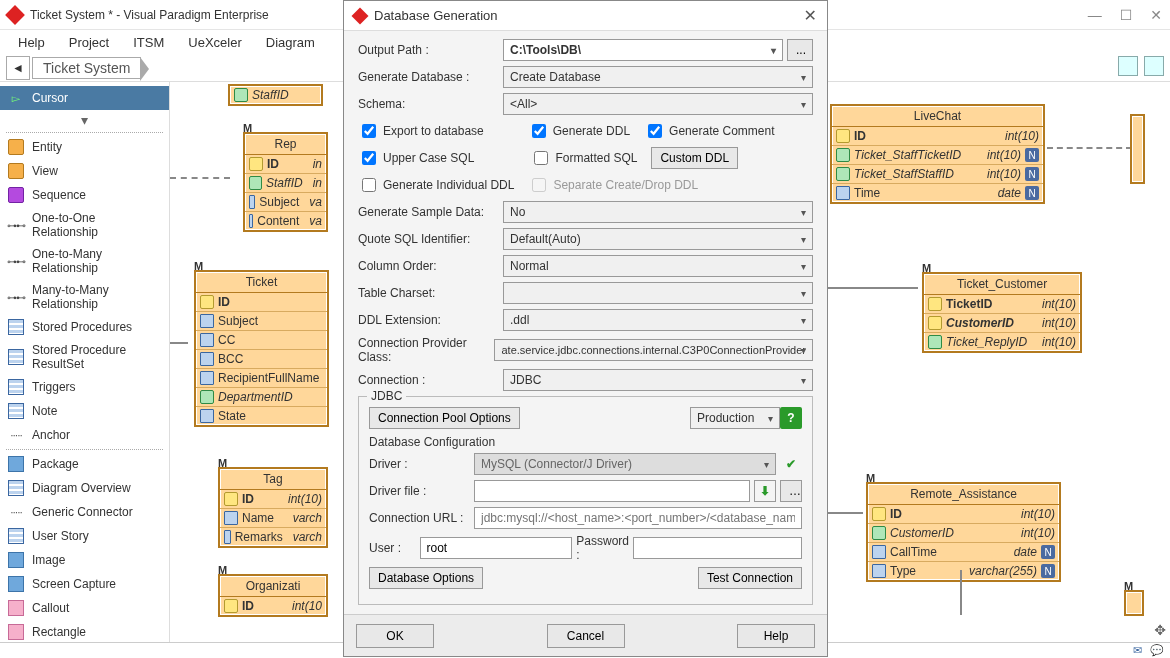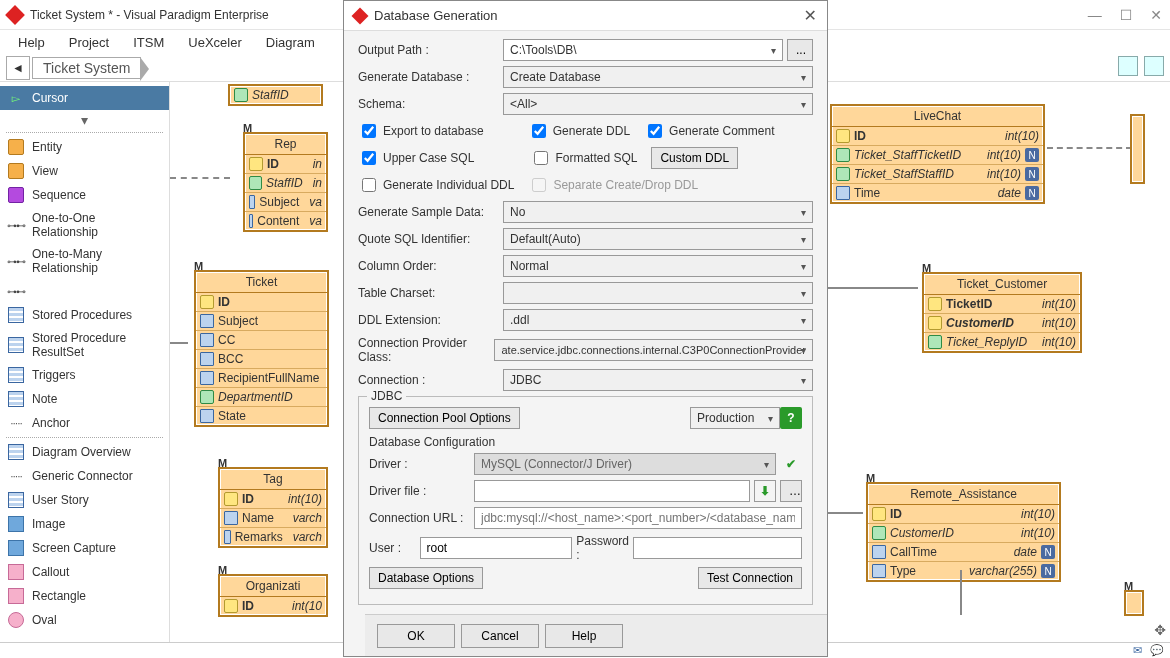--- a/index.html
+++ b/index.html
@@ -397,7 +397,7 @@
     <div class="form-row">
       <span class="form-label">Output Path :</span>
       <div class="form-val">
-        <div class="sel" style="background:#fff;">
+        <div class="sel" style="background:#fff;font-weight:bold;">
             <span>C:\Tools\DB\</span>
           </div>
         <button class="btn-sm" style="width:26px;">...</button>

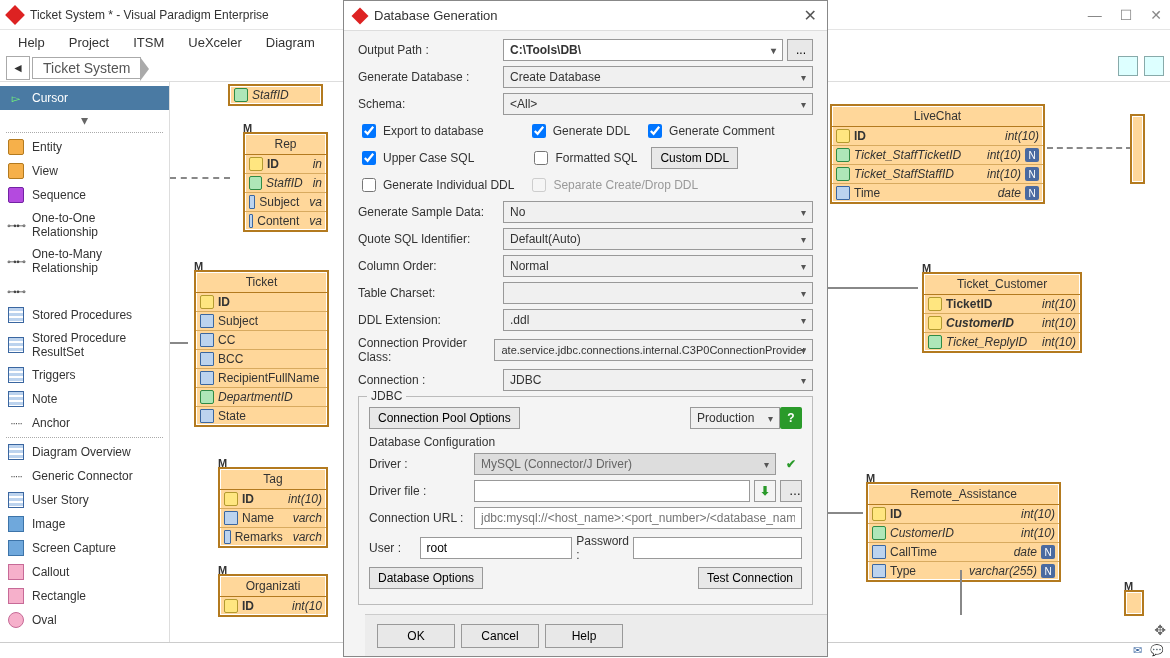--- a/index.html
+++ b/index.html
@@ -141,6 +141,7 @@
       </div>
       <div class="side-item">
         <span class="ico ico-dot">⊶⊷</span>
+        <span>Many-to-Many Relationship</span>
       </div>
       <div class="side-item">
         <span class="ico ico-grid"></span>

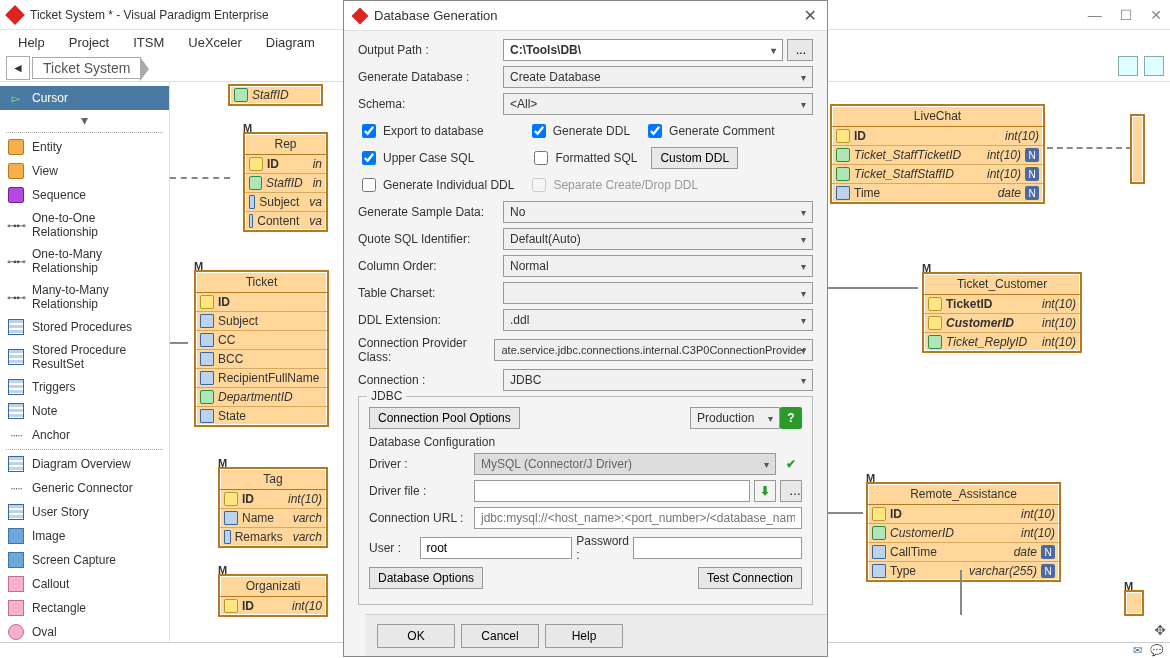--- a/index.html
+++ b/index.html
@@ -165,6 +165,10 @@
       </div>
       <div class="side-item sep"></div>
       <div class="side-item">
+        <span class="ico ico-pkg"></span>
+        <span>Package</span>
+      </div>
+      <div class="side-item">
         <span class="ico ico-grid"></span>
         <span>Diagram Overview</span>
       </div>

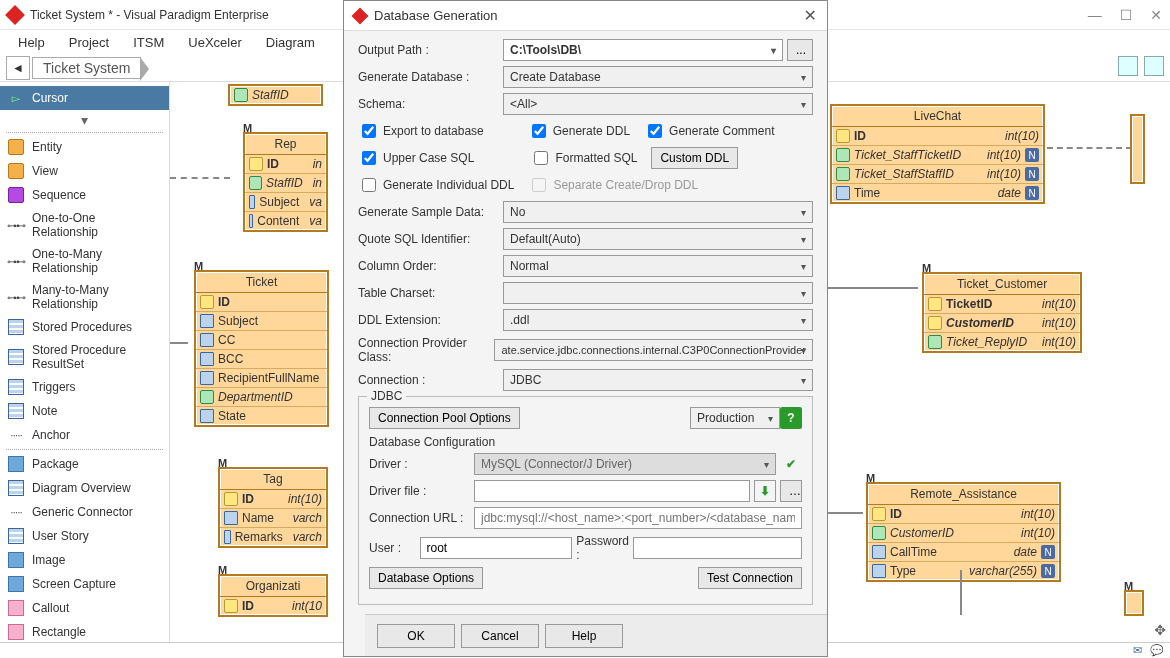--- a/index.html
+++ b/index.html
@@ -71,7 +71,7 @@
     .fieldset { border: 1px solid #bbb; padding: 6px 10px 10px; margin-top: 4px; position: relative; }
     .fieldset .legend { position: absolute; top: -8px; left: 8px; background: #f4f4f4; padding: 0 4px; font-size: 12px; }
     .sub-legend { font-size: 12px; margin: 6px 0 4px; }
-    .modal-footer { height: 42px; border-top: 1px solid #ccc; display: flex; align-items: center; justify-content: flex-start; gap: 6px; padding: 0 12px; background: #ececec; margin-left: 21px; }
+    .modal-footer { height: 42px; border-top: 1px solid #ccc; display: flex; align-items: center; justify-content: space-between; gap: 6px; padding: 0 12px; background: #ececec; }
     .btn-big { width: 78px; height: 24px; border: 1px solid #999; background: #e8e8e8; font-size: 12px; }
     .help-ico { width: 22px; height: 22px; background: #2a9a2a; color: #fff; display: inline-flex; align-items: center; justify-content: center; font-weight: bold; border-radius: 2px; }
     .dl-ico { width: 22px; height: 22px; border: 1px solid #999; display: inline-flex; align-items: center; justify-content: center; color: #2a9a2a; font-weight: bold; }

